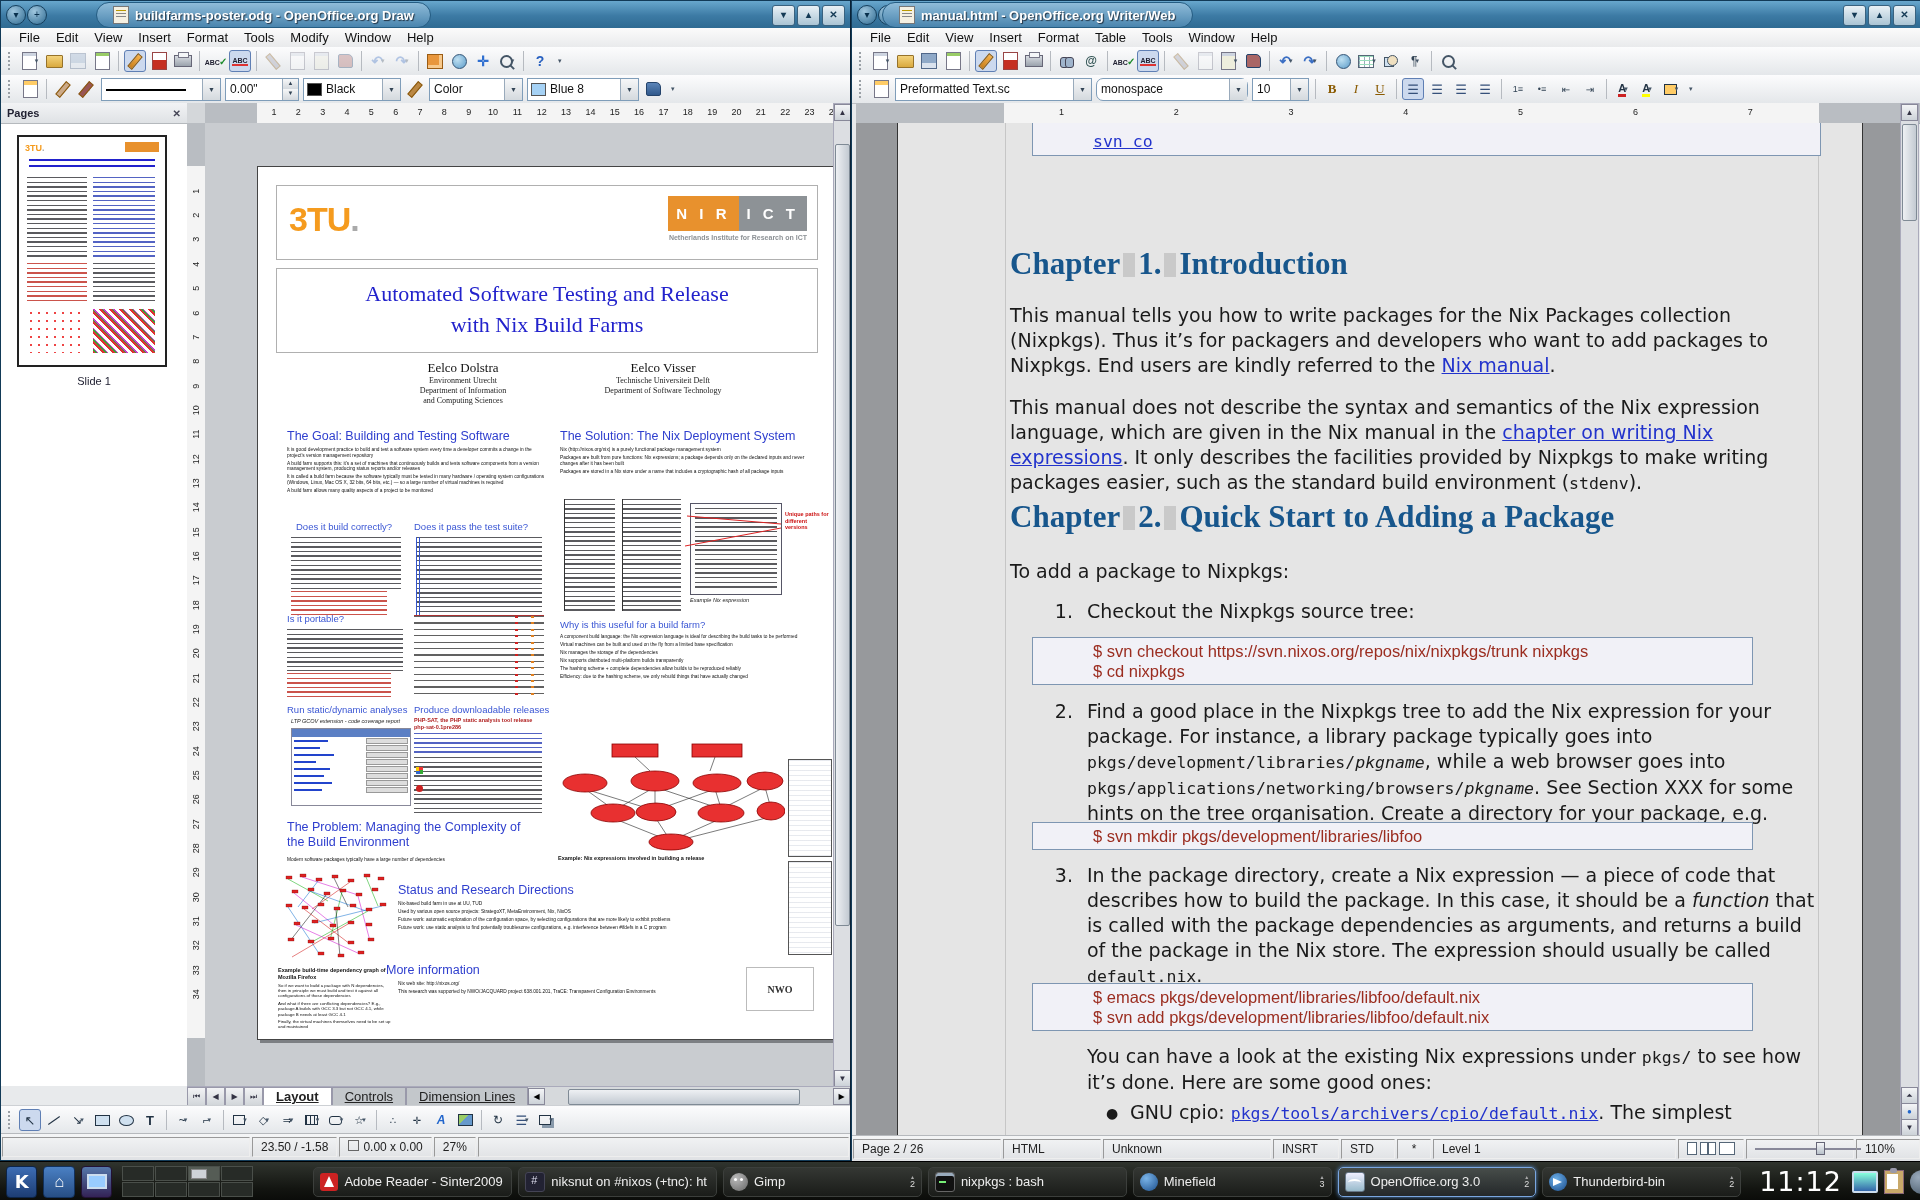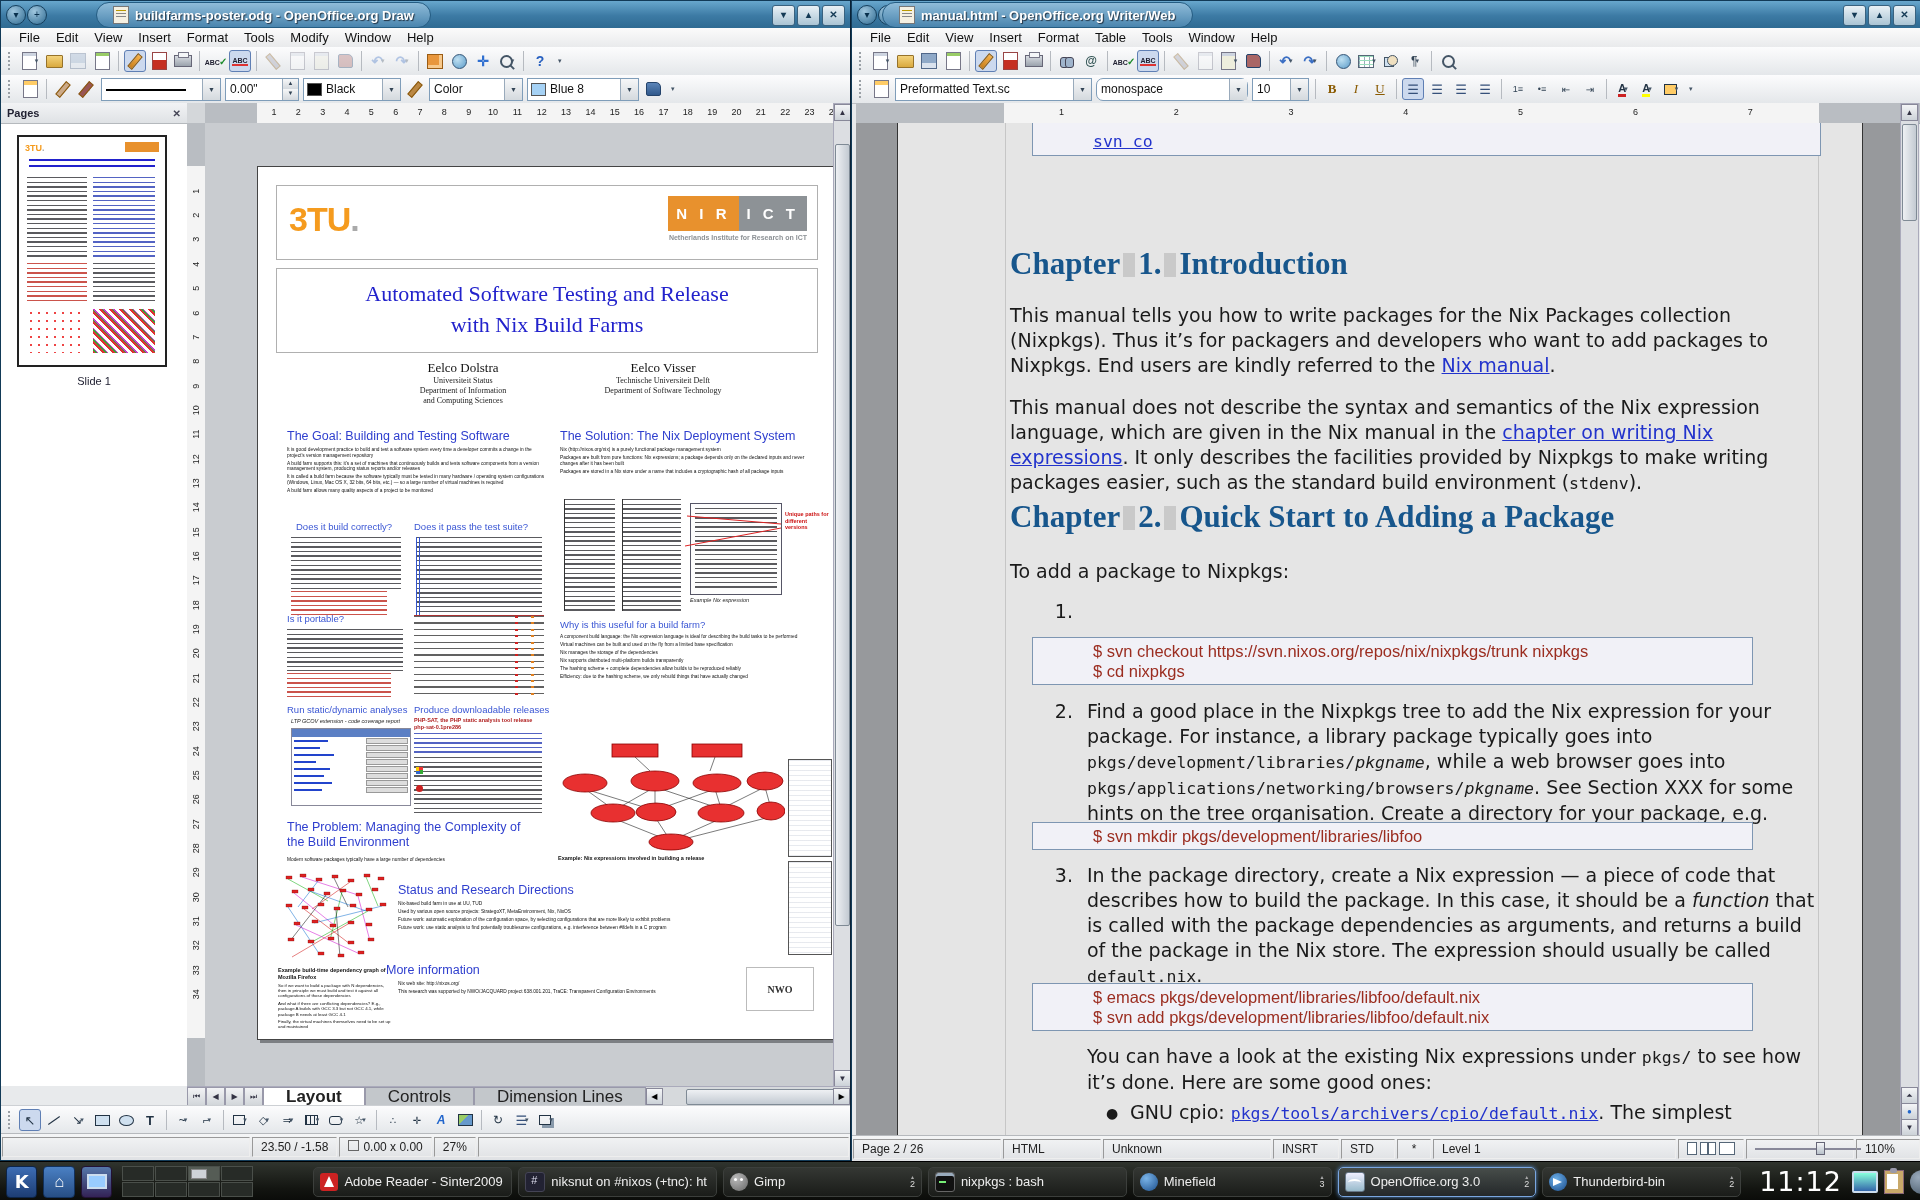--- a/index.html
+++ b/index.html
@@ -409,7 +409,7 @@
 
         <div class="pauthor" style="position:absolute;left:120px;top:193px;width:170px;">
           <div class="nm">Eelco Dolstra</div>
-          <div class="af">Universiteit Status</div>
+          <div class="af">Environment Utrecht</div>
           <div class="af">Department of Information</div>
           <div class="af">and Computing Sciences</div>
         </div>

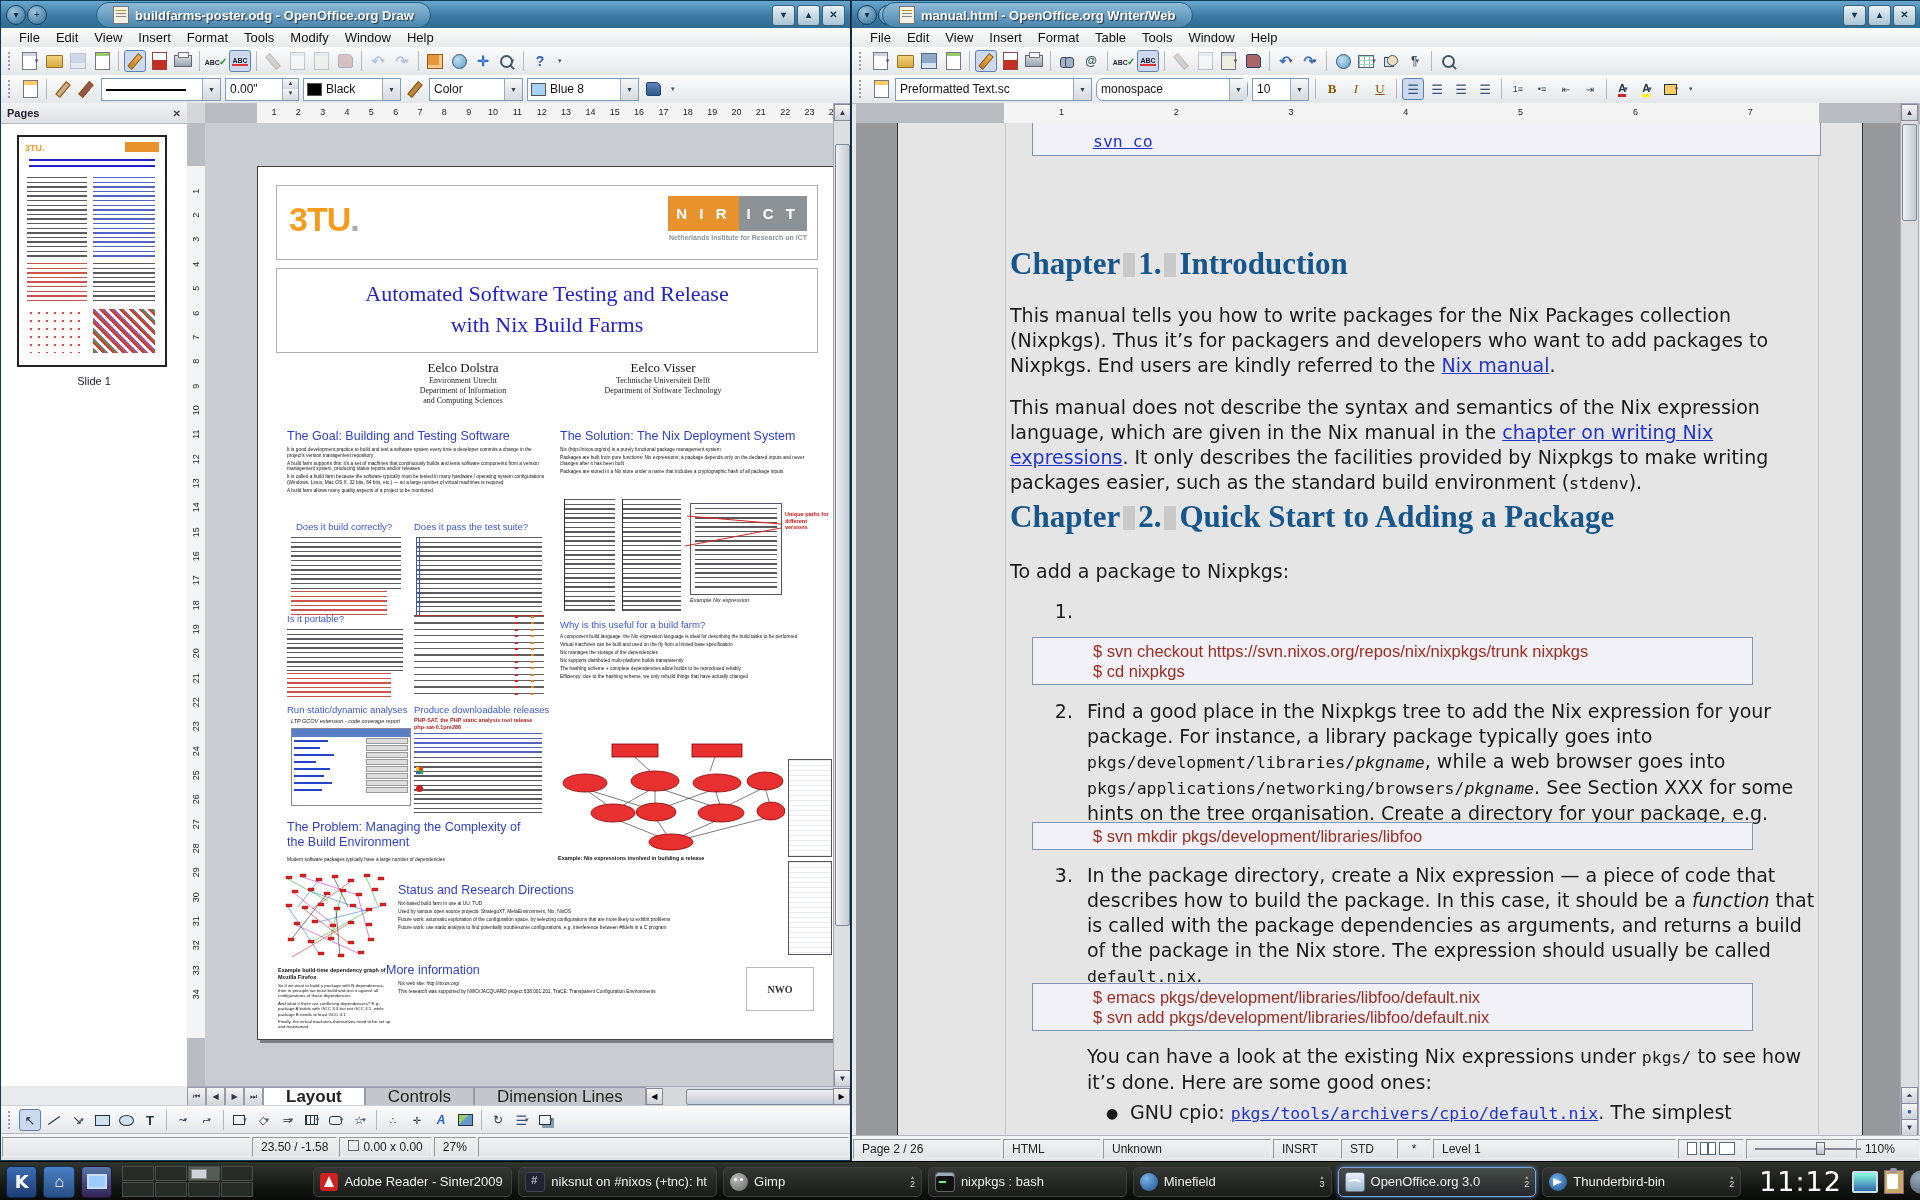--- a/index.html
+++ b/index.html
@@ -964,6 +964,7 @@
         <div class="doc" style="left:112px;top:436px;width:806px;">To add a package to Nixpkgs:</div>
 
         <div class="doc lnum" style="left:145px;top:476px;">1.</div>
+        <div class="doc" style="left:189px;top:476px;width:730px;">Checkout the Nixpkgs source tree:</div>
 
         <div class="codebox" style="left:134px;top:514px;width:651px;">
             <div>$ svn checkout https://svn.nixos.org/repos/nix/nixpkgs/trunk nixpkgs</div>

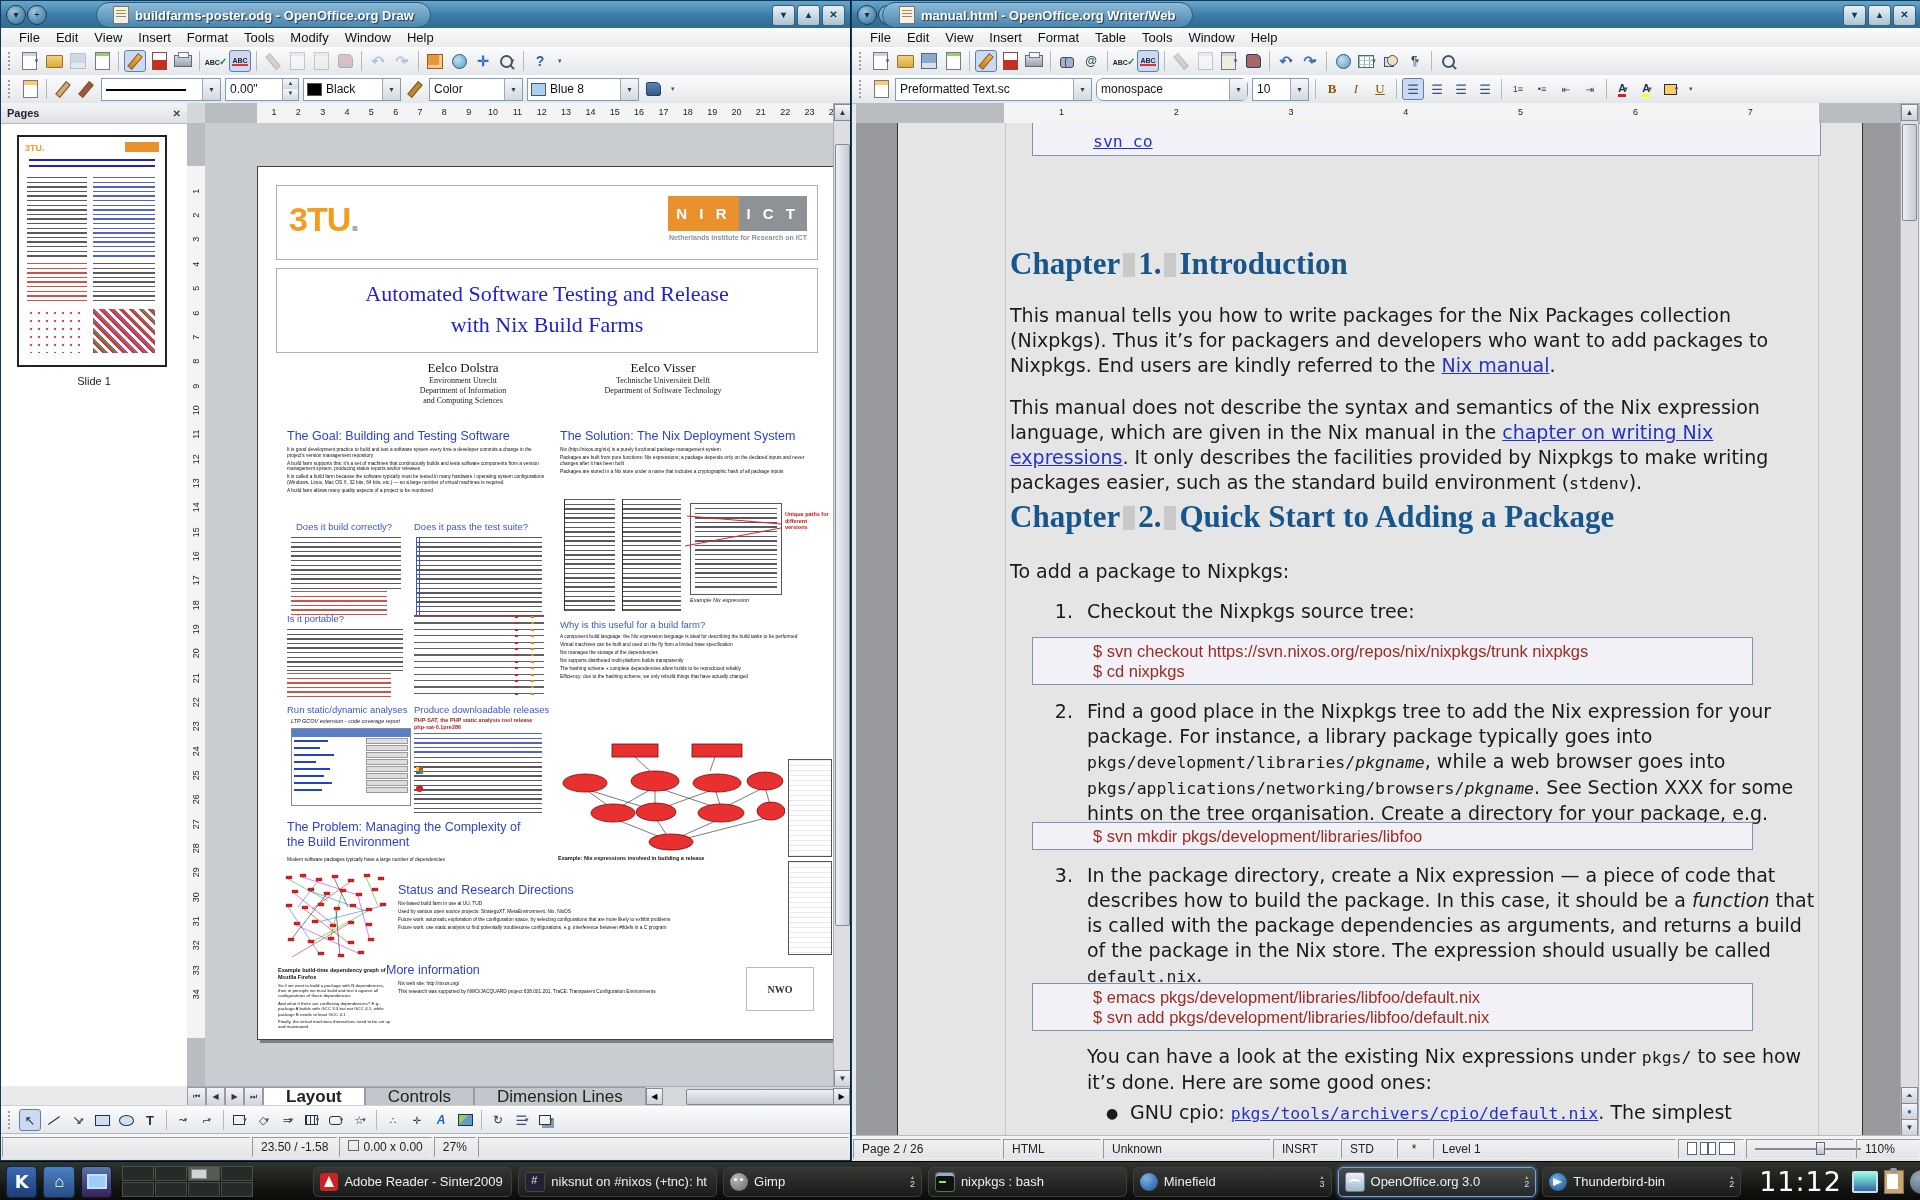--- a/index.html
+++ b/index.html
@@ -77,7 +77,7 @@
   .page{position:absolute;background:#fff;border:1px solid #444;box-shadow:3px 3px 0 rgba(60,63,68,.55);}
   .tabrow{position:absolute;display:flex;align-items:stretch;background:#d6d9dc;border-top:1px solid #aab;}
   .tnav{width:17px;border:1px solid #99a;background:linear-gradient(#f2f3f5,#d2d6da);font-size:8px;color:#334;text-align:center;line-height:17px;}
-  .tab{padding:0 22px;font-size:17px;color:#222;border:1px solid #99a;border-bottom:none;background:#c3c7cb;line-height:17px;}
+  .tab{padding:0 12px;font-size:13px;color:#222;border:1px solid #99a;border-bottom:none;background:#c3c7cb;line-height:17px;text-decoration:underline;}
   .tab.on{background:#fff;font-weight:bold;}
   .statusbar{position:absolute;background:linear-gradient(#f4f5f6,#dfe1e4);border-top:1px solid #b6b9bd;display:flex;align-items:center;font-size:12px;color:#222;}
   .seg{height:18px;line-height:18px;border:1px solid #aaa;border-color:#999 #eee #eee #999;margin:2px 1px;padding:0 8px;white-space:nowrap;}

